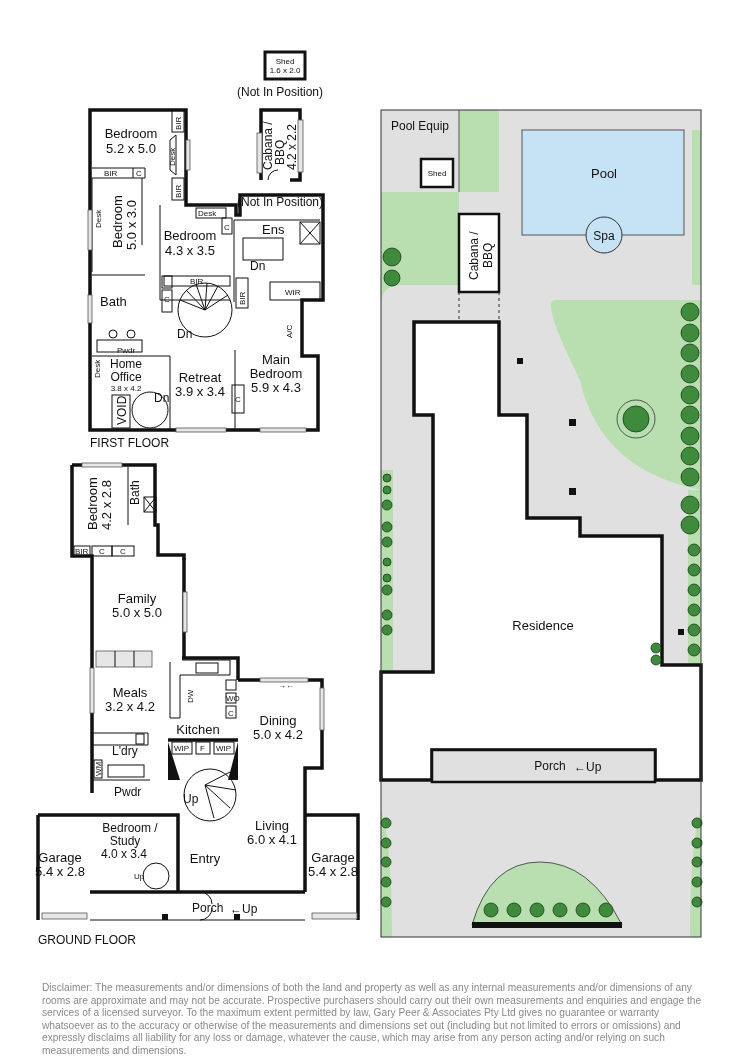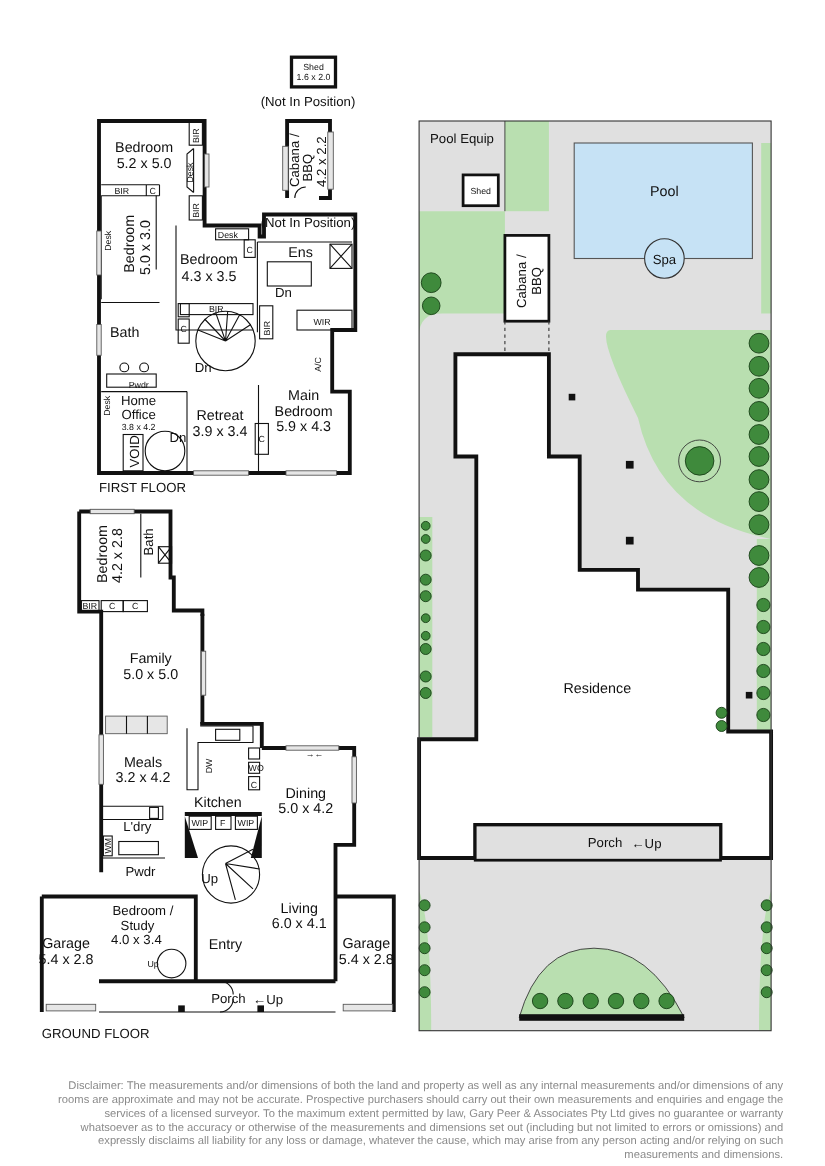--- a/index.html
+++ b/index.html
@@ -16,7 +16,7 @@
   .pave{fill:#e0e0e0;}
   .lawn{fill:#b9dfb0;}
   .tree{fill:#3f8a3c;stroke:#173d16;stroke-width:0.8;}
-  .disclaimer{position:absolute;left:42px;top:982px;width:670px;font-size:10.2px;line-height:12.6px;color:#8a8a8a;text-align:right;}
+  .disclaimer{position:absolute;left:42px;top:982px;width:670px;font-size:10.2px;line-height:12.6px;color:#8a8a8a;}
 </style>
 </head>
 <body>

